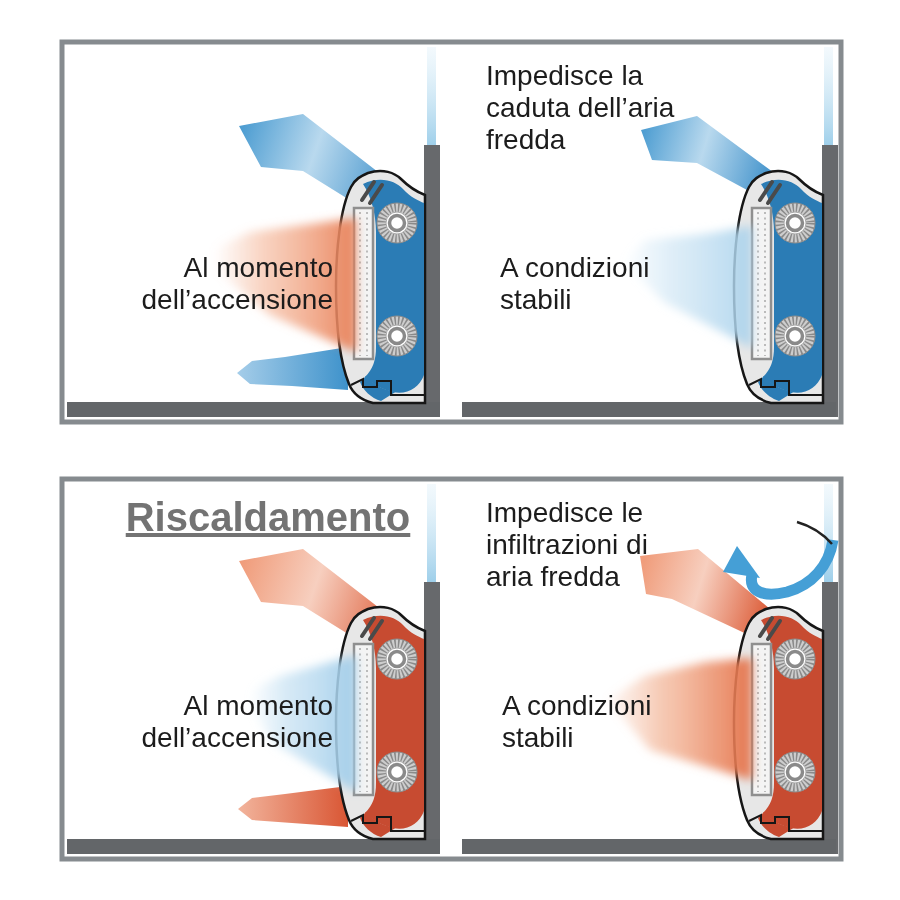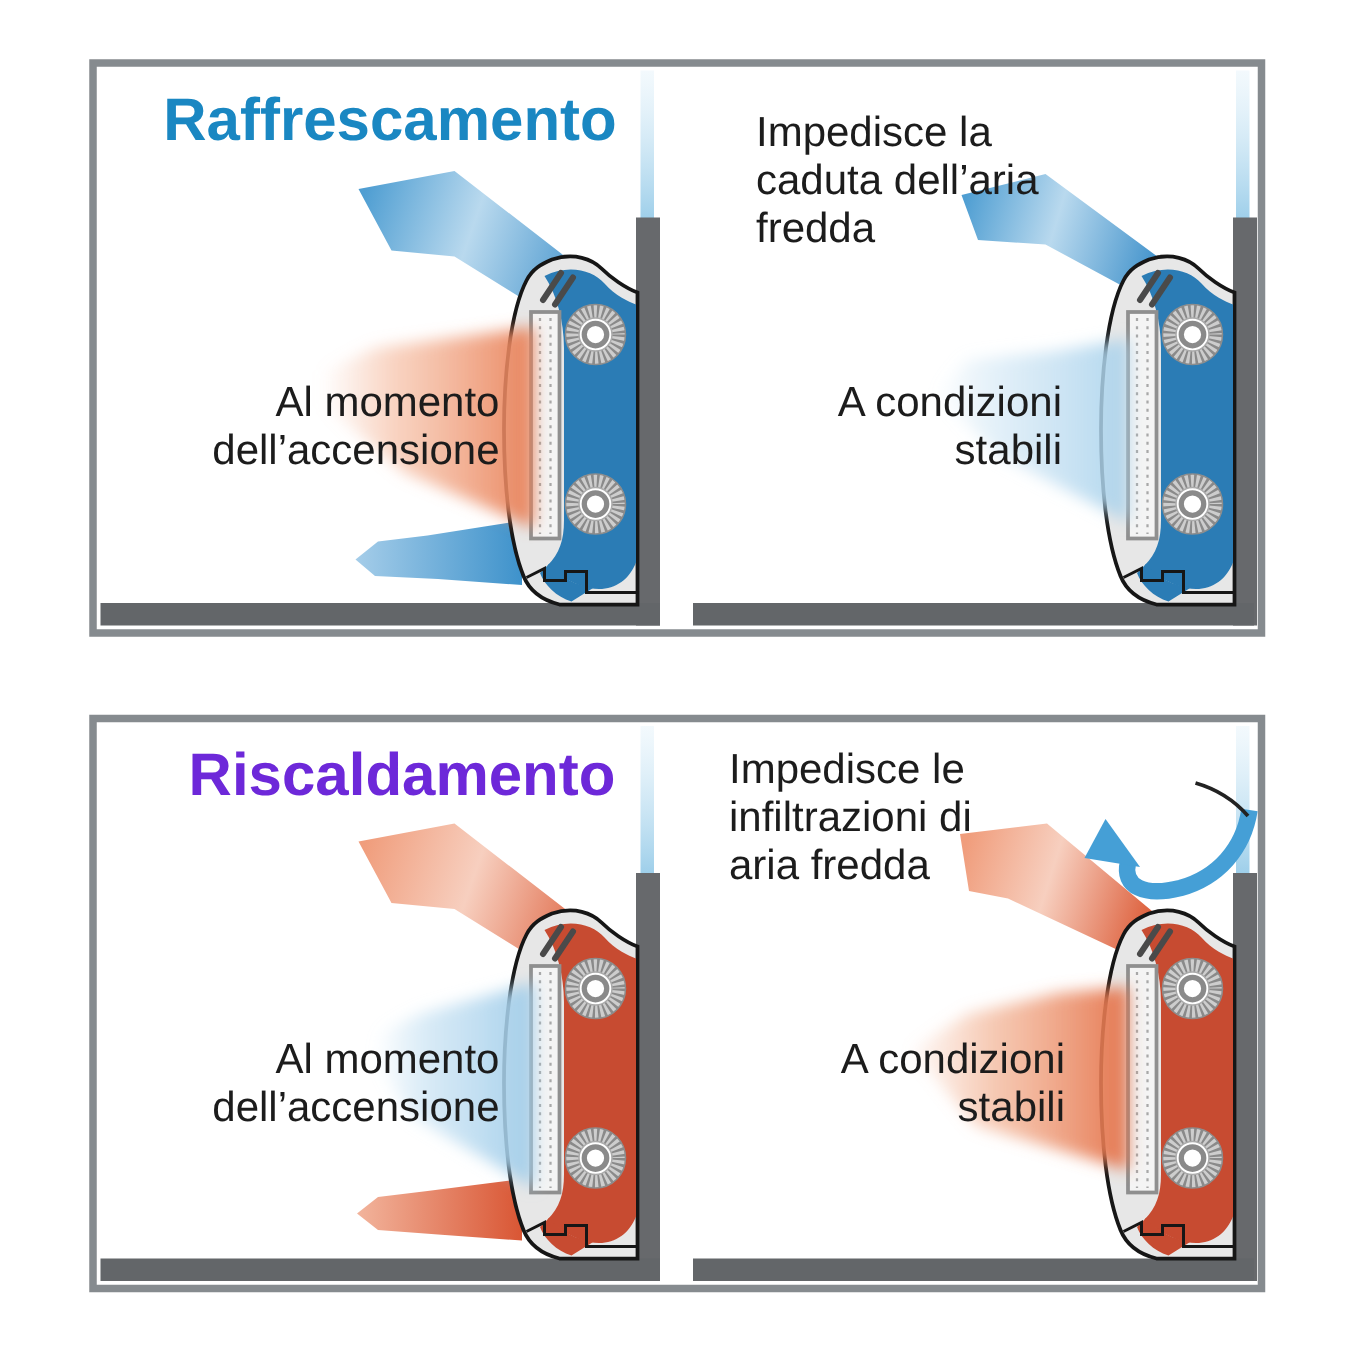--- a/index.html
+++ b/index.html
@@ -165,7 +165,6 @@
   </g>
 </svg>
 
-<div class="t title" style="left: 88px; top: 59px; width: 344px; color: rgb(26, 135, 194);">Raffrescamento</div>
 
 <div class="t center" style="left:93px;top:252px;width:240px;">Al momento
 dell’accensione</div>

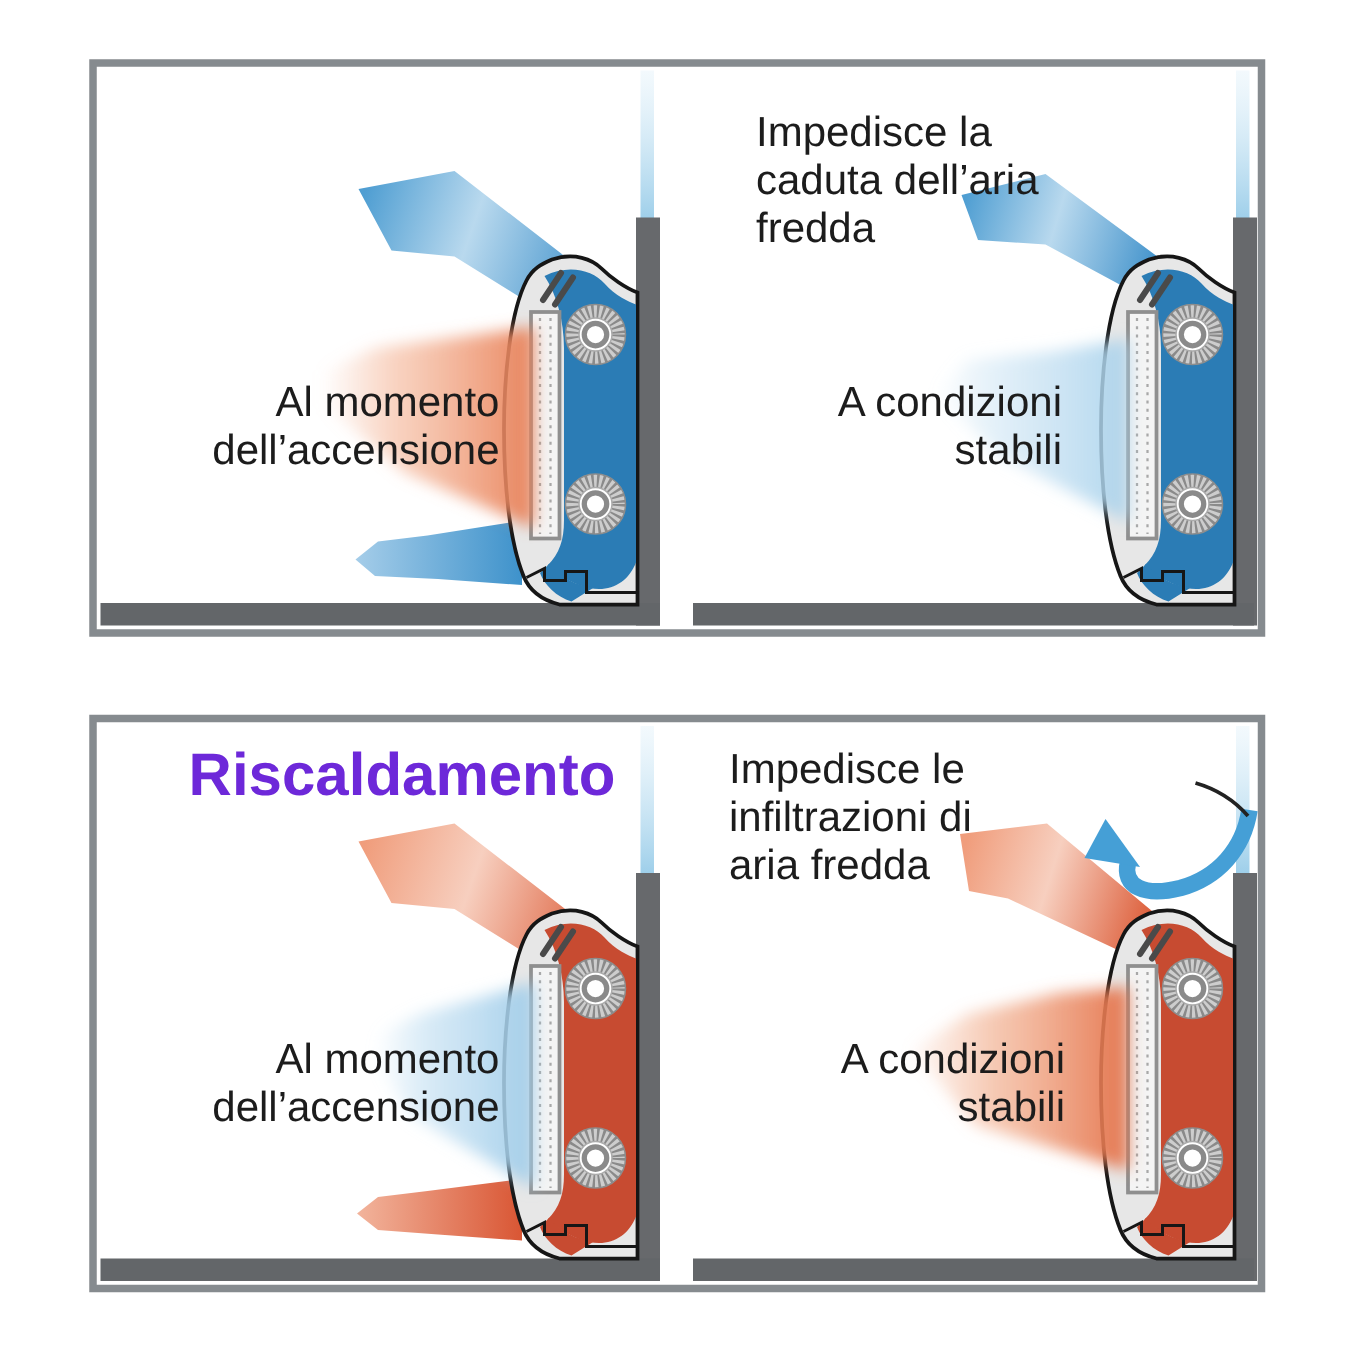--- a/index.html
+++ b/index.html
@@ -169,7 +169,7 @@
 <div class="t center" style="left:93px;top:252px;width:240px;">Al momento
 dell’accensione</div>
 
-<div class="t" style="left:504px;top:60px;width:260px;margin-top:12px;">Impedisce la
+<div class="t" style="left:486px;top:60px;width:260px;">Impedisce la
 caduta dell’aria
 fredda</div>
 

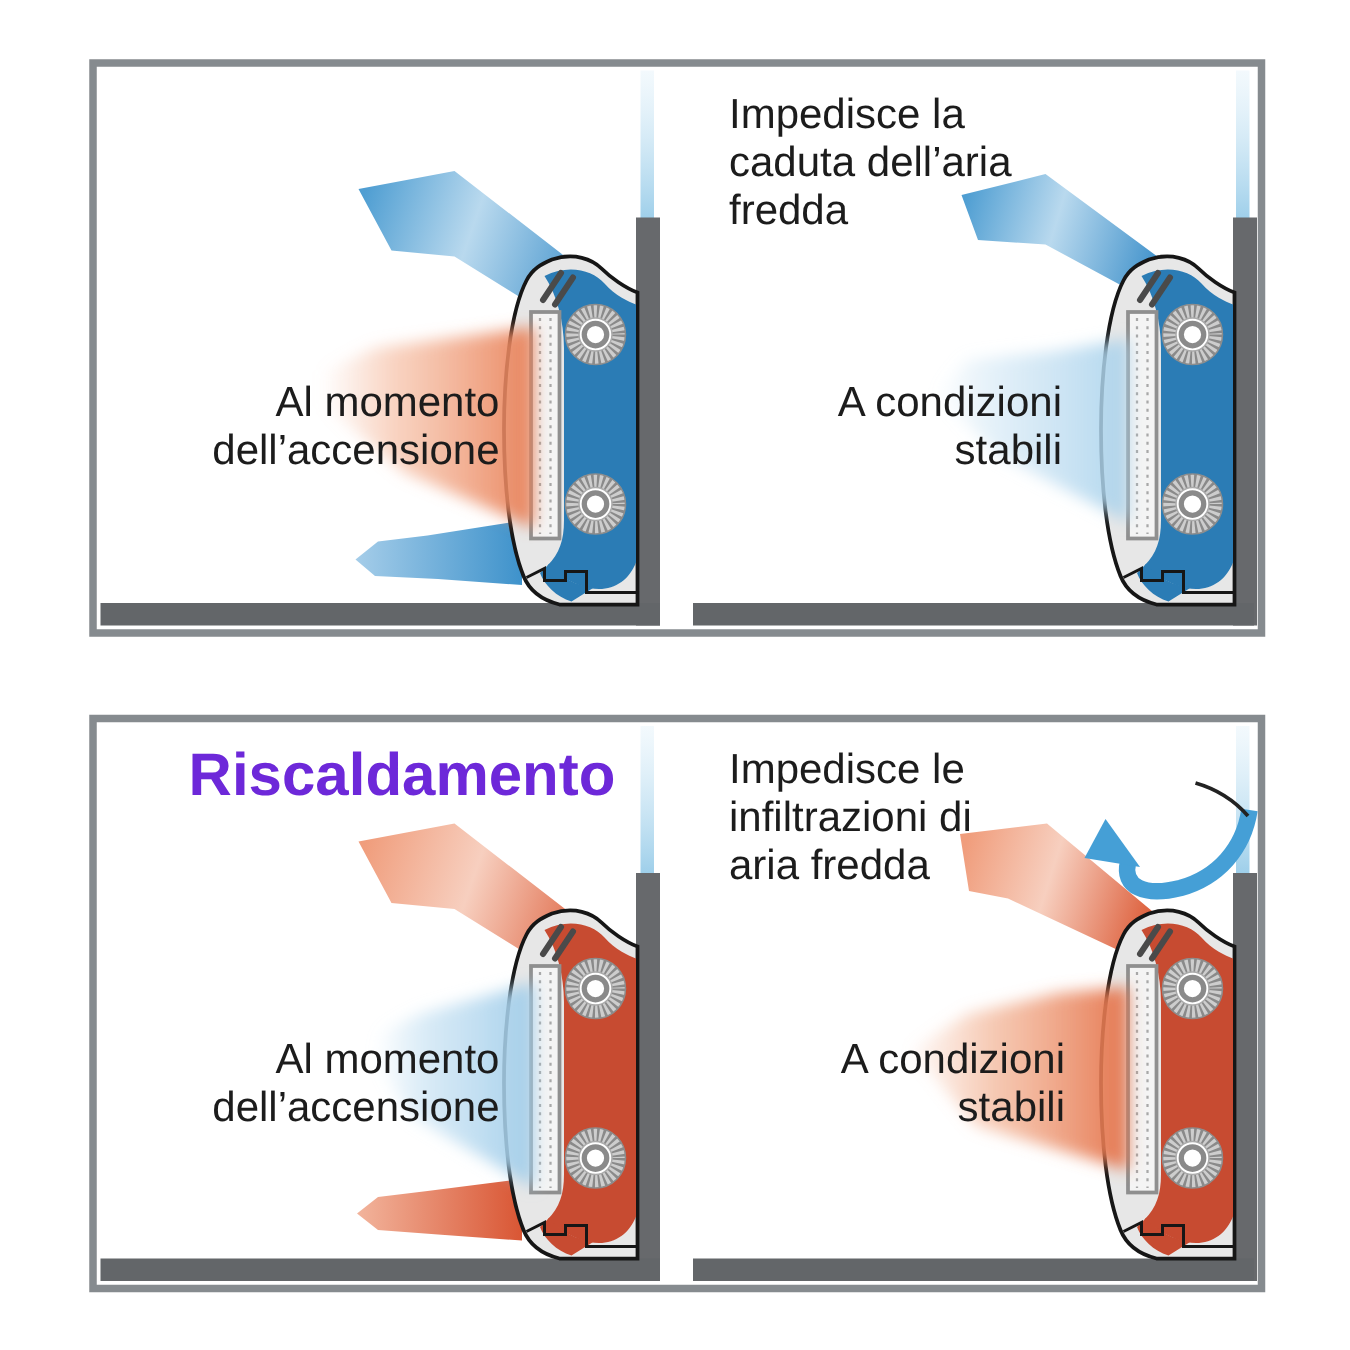--- a/index.html
+++ b/index.html
@@ -14,7 +14,7 @@
   }
   .title{font-size:40px;line-height:42px;font-weight:bold;text-align:center;}
   .center{text-align:right;}
-  .right{text-align:right;}
+  .right{text-align:left;}
   
   .frame{fill:none;stroke:#868b8f;stroke-width:5;}
   .wall{fill:#67696c;}

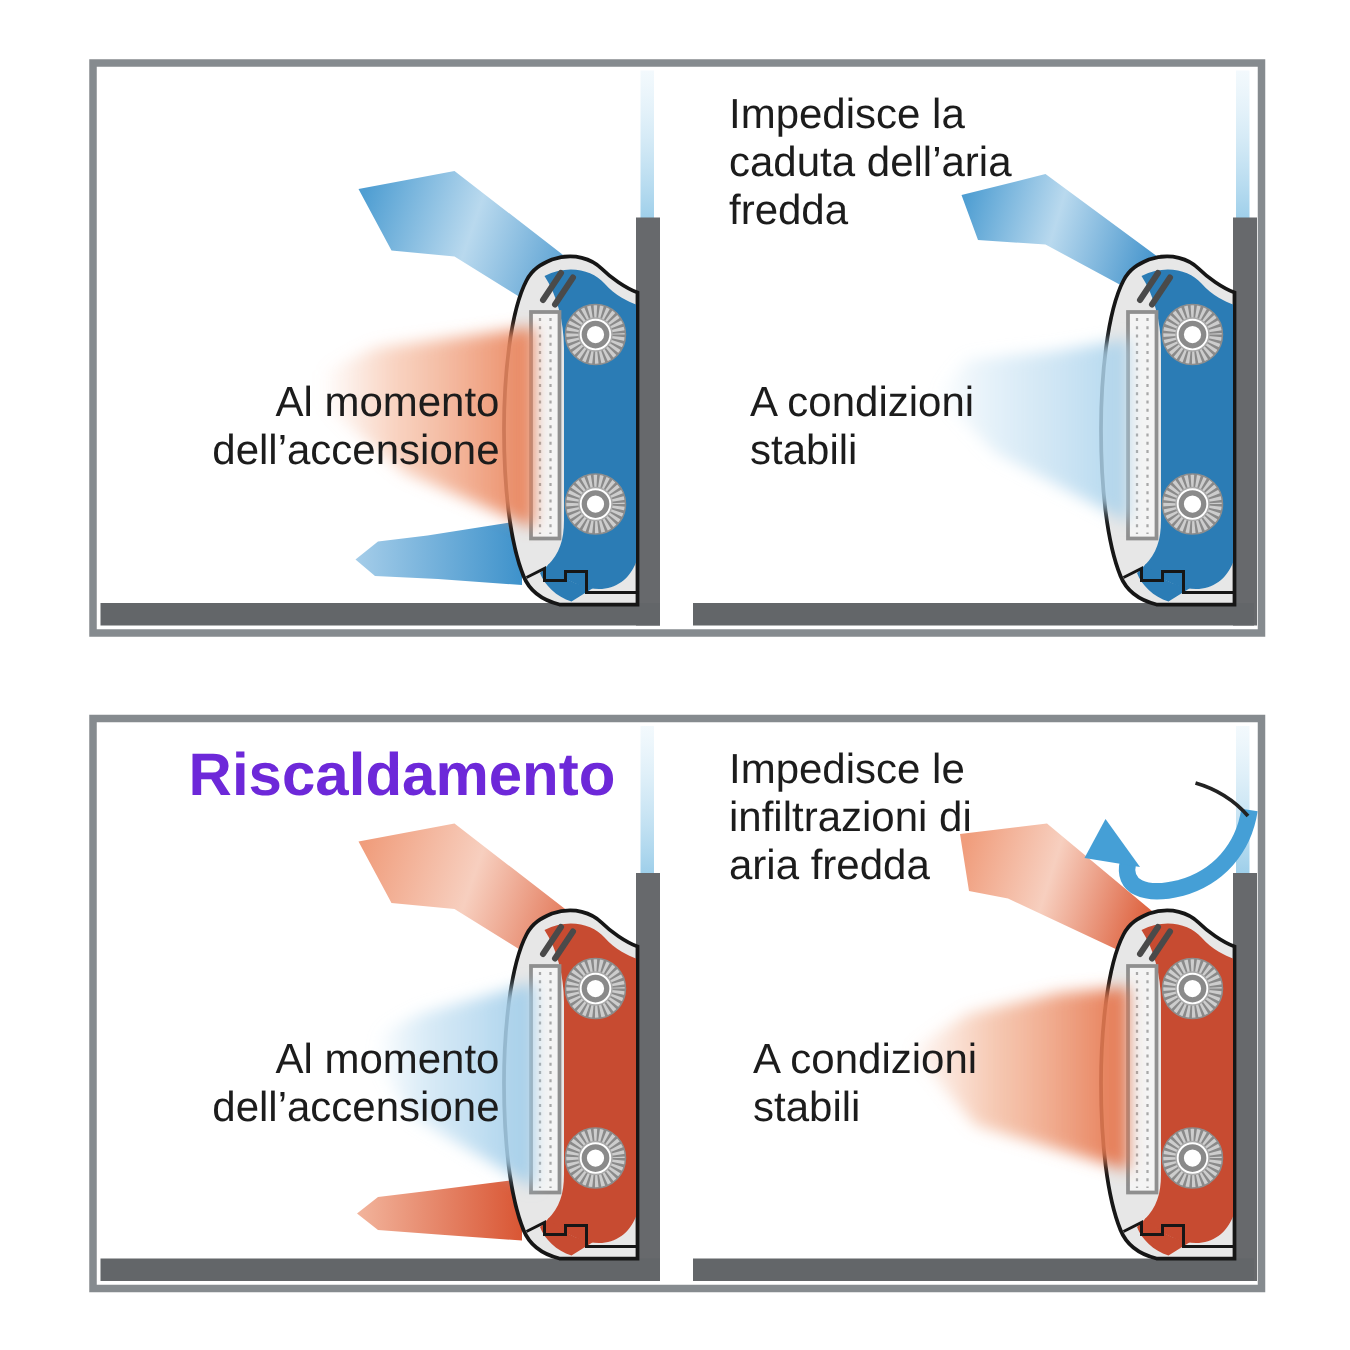--- a/index.html
+++ b/index.html
@@ -176,7 +176,7 @@
 <div class="t right" style="left:500px;top:252px;width:208px;">A condizioni
 stabili</div>
 
-<div class="t title" style="left: 88px; top: 496px; width: 360px; color: #6d28d9;">Riscaldamento</div>
+<div class="t title" style="left: 88px; top: 496px; width: 360px; color: #737373; text-decoration: underline;">Riscaldamento</div>
 
 <div class="t center" style="left:93px;top:690px;width:240px;">Al momento
 dell’accensione</div>

